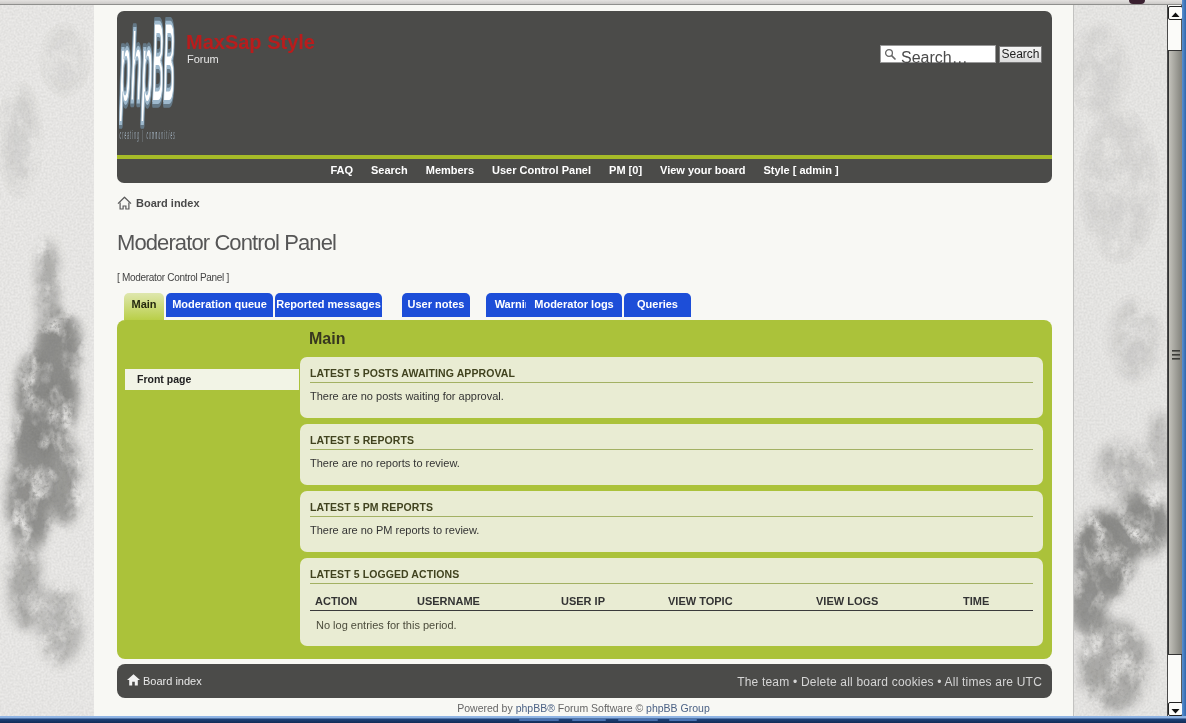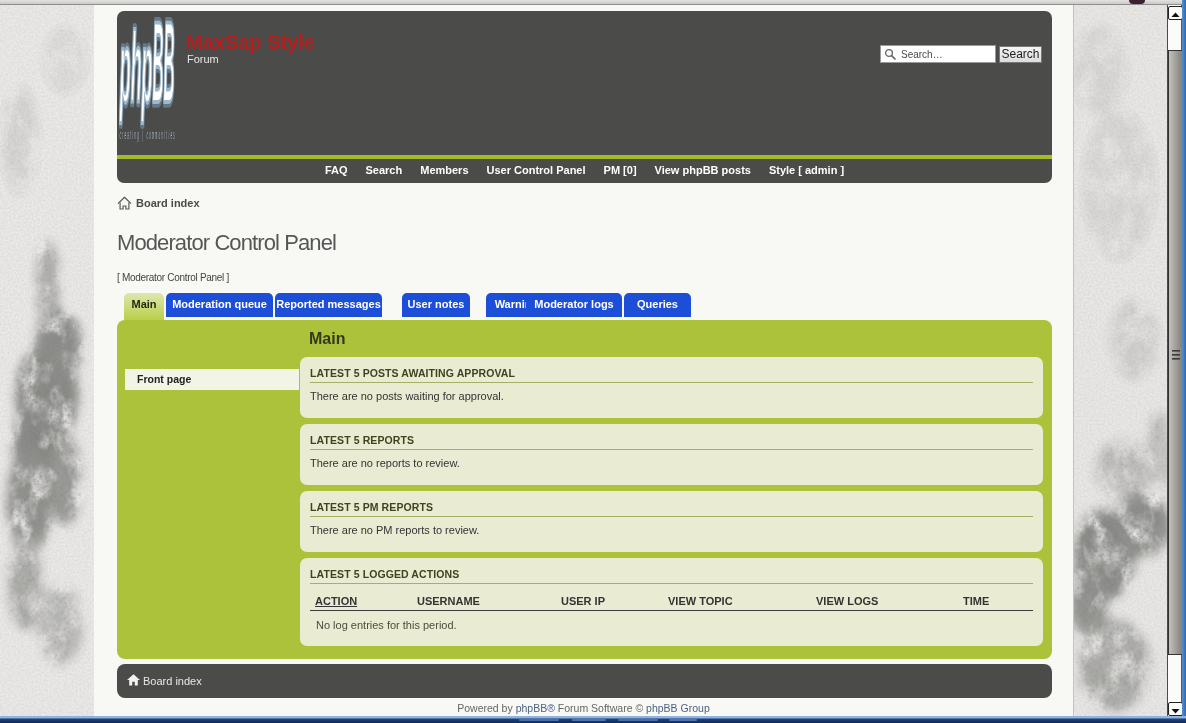--- a/index.html
+++ b/index.html
@@ -21,7 +21,7 @@
 #sitetitle{position:absolute;left:186px;top:31px;color:#b91c1c;font-size:20px;font-weight:bold;}
 #sitedesc{position:absolute;left:187px;top:53px;color:#e6e6e6;font-size:11px;}
 #searchbox{position:absolute;left:880px;top:45px;width:116px;height:18px;background:#fff;border:1px solid #999;box-sizing:border-box;}
-#searchbox span.txt{position:absolute;left:20px;top:2.5px;font-size:10px;color:#4a4a4a;}
+#searchbox span.txt{position:absolute;left:20px;top:2.5px;font-size:16px;color:#4a4a4a;text-decoration:underline;}
 #searchbtn{position:absolute;left:999px;top:46px;width:43px;height:17px;background:linear-gradient(#f5f5f5,#dcdcdc);
   border:1px solid #777;box-sizing:border-box;font-size:12px;color:#222;text-align:center;line-height:15px;}
 

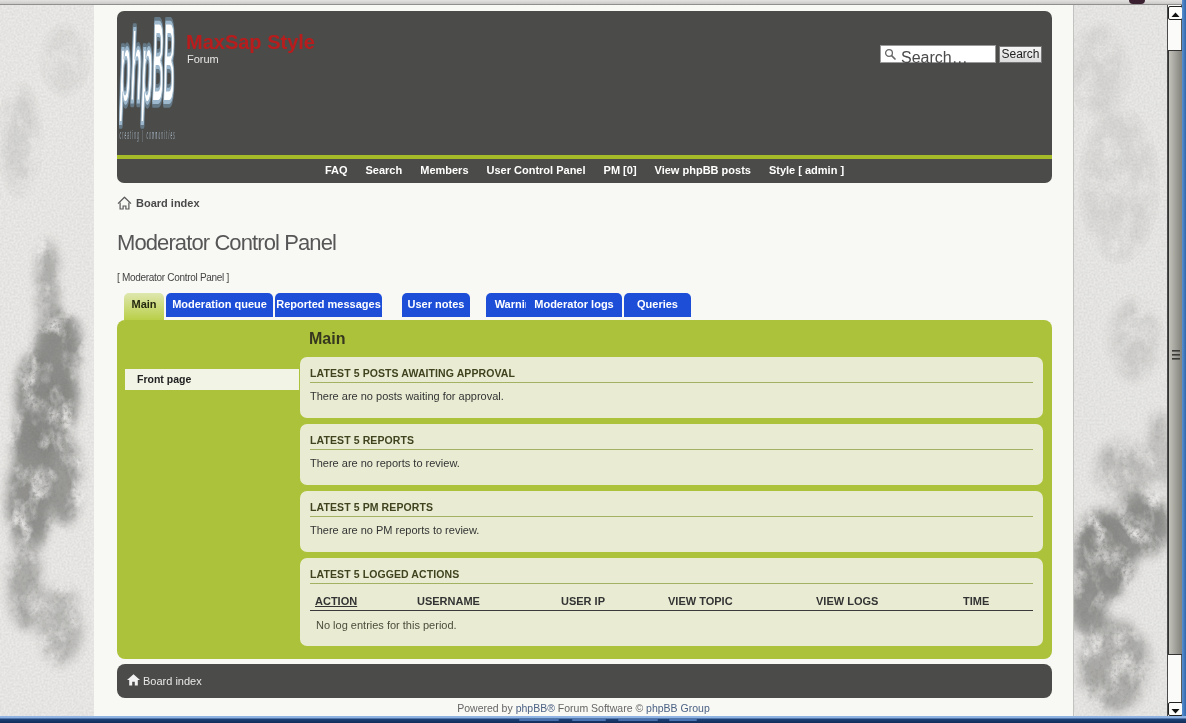--- a/index.html
+++ b/index.html
@@ -150,7 +150,7 @@
     <a>Members</a>
     <a>User Control Panel</a>
     <a>PM [0]</a>
-    <a>View phpBB posts</a>
+    <a>View your board</a>
     <a>Style [ admin ]</a>
 </div>
 <div id="logo">

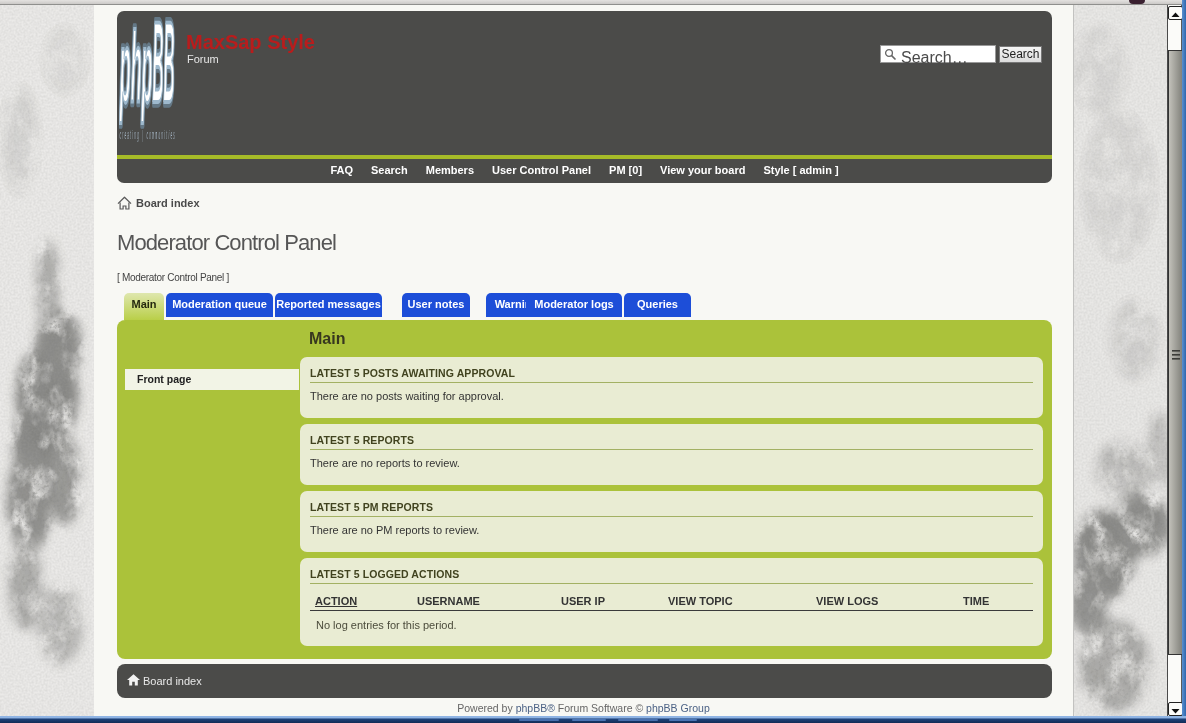--- a/index.html
+++ b/index.html
@@ -215,7 +215,7 @@
 <div class="card" id="c4">
   <div class="ct">LATEST 5 LOGGED ACTIONS</div>
   <div class="cline"></div>
-  <div class="th" style="left:15px;text-decoration:underline;">ACTION</div>
+  <div class="th" style="left:15px;">ACTION</div>
   <div class="th" style="left:117px;">USERNAME</div>
   <div class="th" style="left:261px;">USER IP</div>
   <div class="th" style="left:368px;">VIEW TOPIC</div>

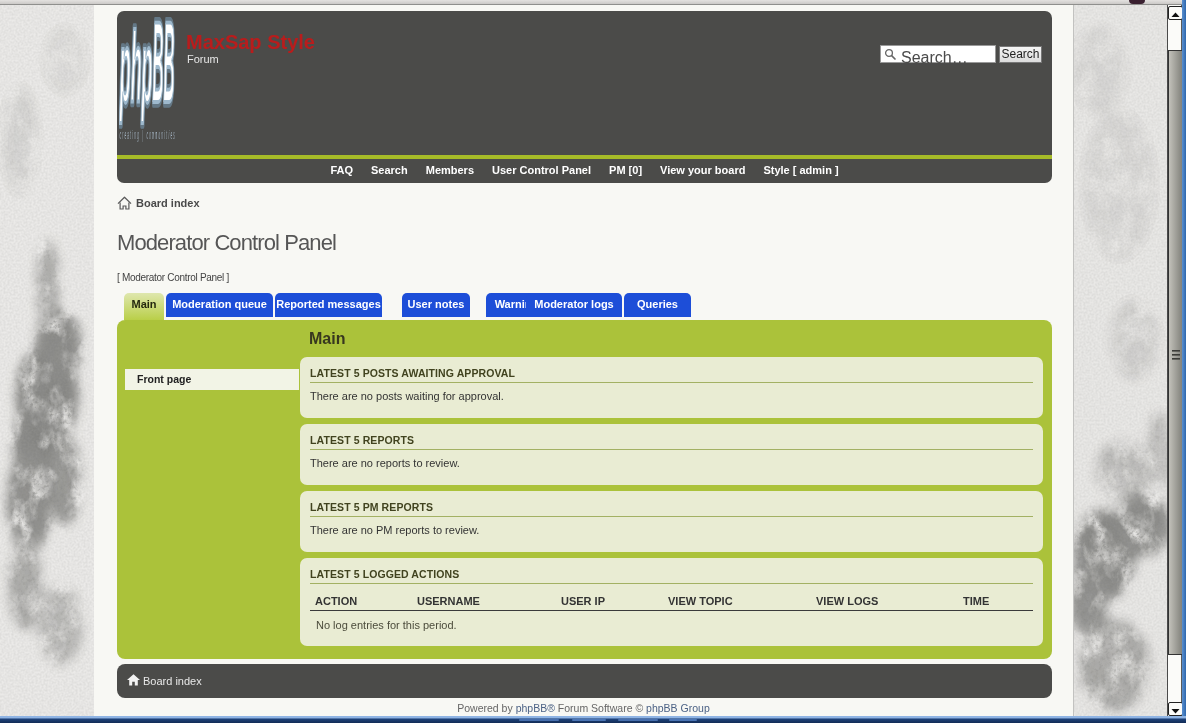--- a/index.html
+++ b/index.html
@@ -230,6 +230,7 @@
   <svg style="position:absolute;left:10px;top:10px" width="13" height="12" viewBox="0 0 13 12">
     <path d="M6.5 0.2 L0 6 H2.2 V11.5 H5.2 V7.8 H7.8 V11.5 H10.8 V6 H13 Z" fill="#f2f2f2"></path>
   </svg>
+  <span class="fr">The team • Delete all board cookies • All times are UTC</span>
 </div>
 <div id="powered"><span style="color:#666">Powered by </span>phpBB®<span style="color:#666"> Forum Software © </span>phpBB Group</div>
 <div id="powered2">Time : 0.039s | 7 Queries | GZIP : Off</div>

